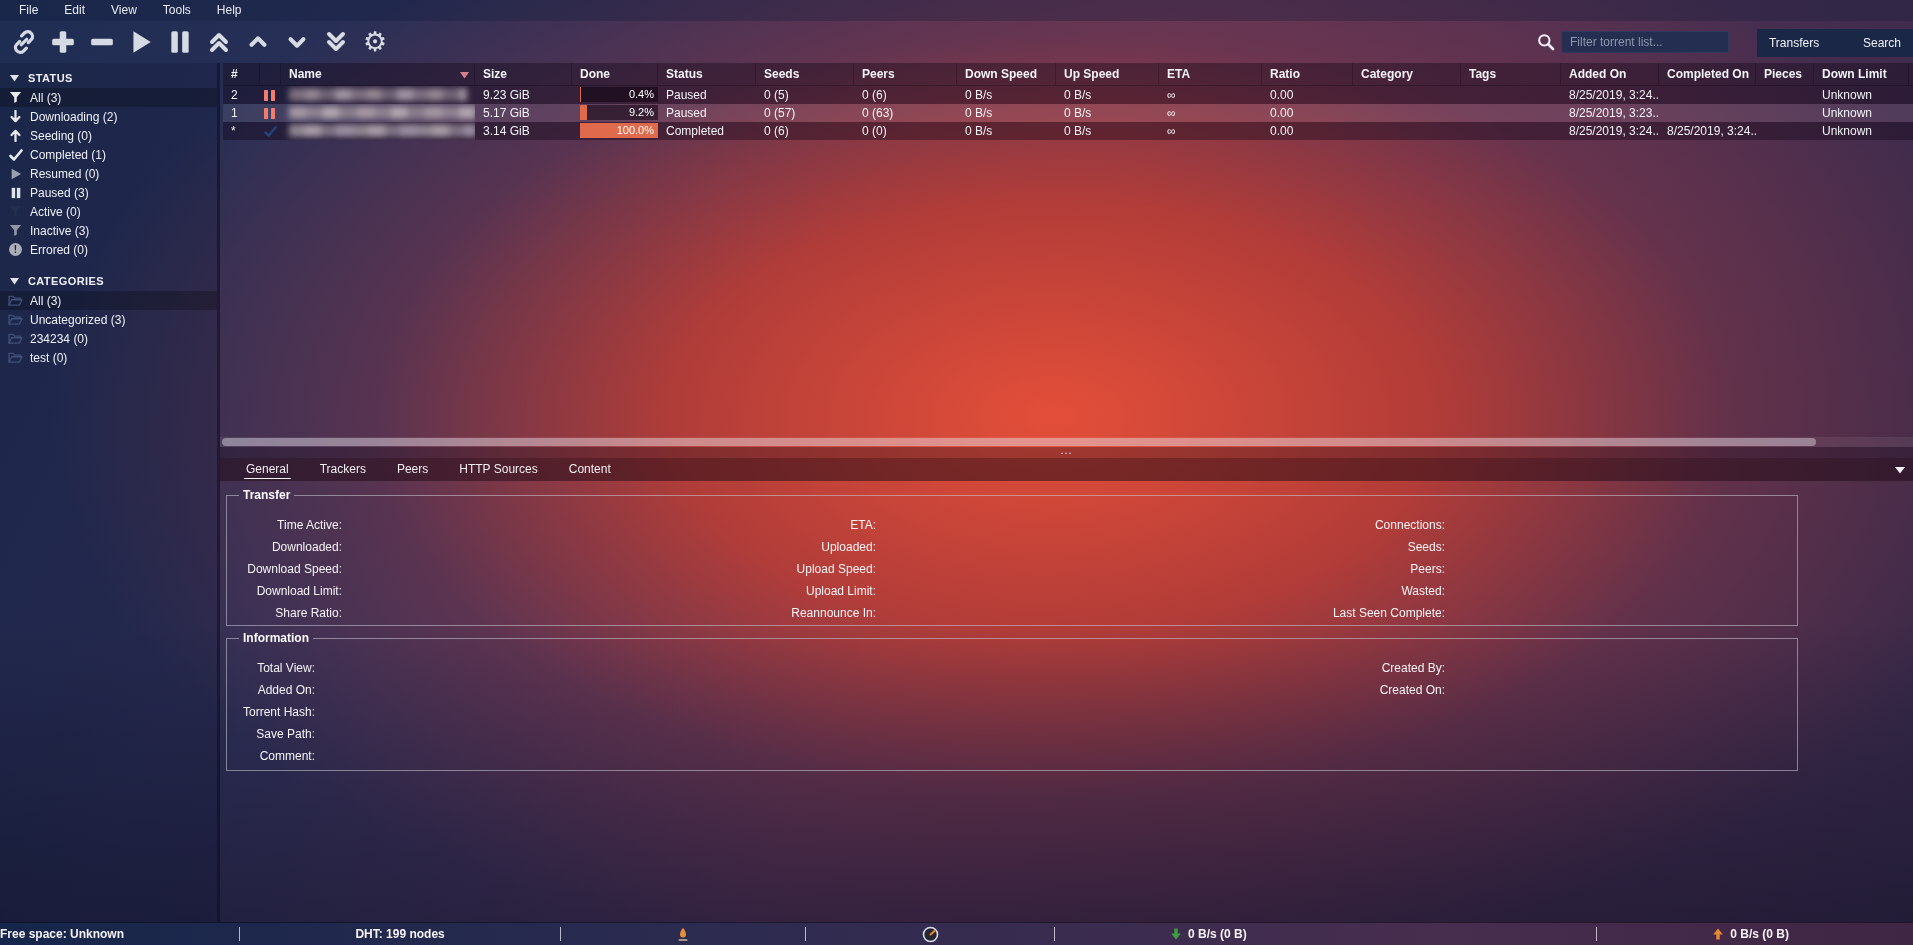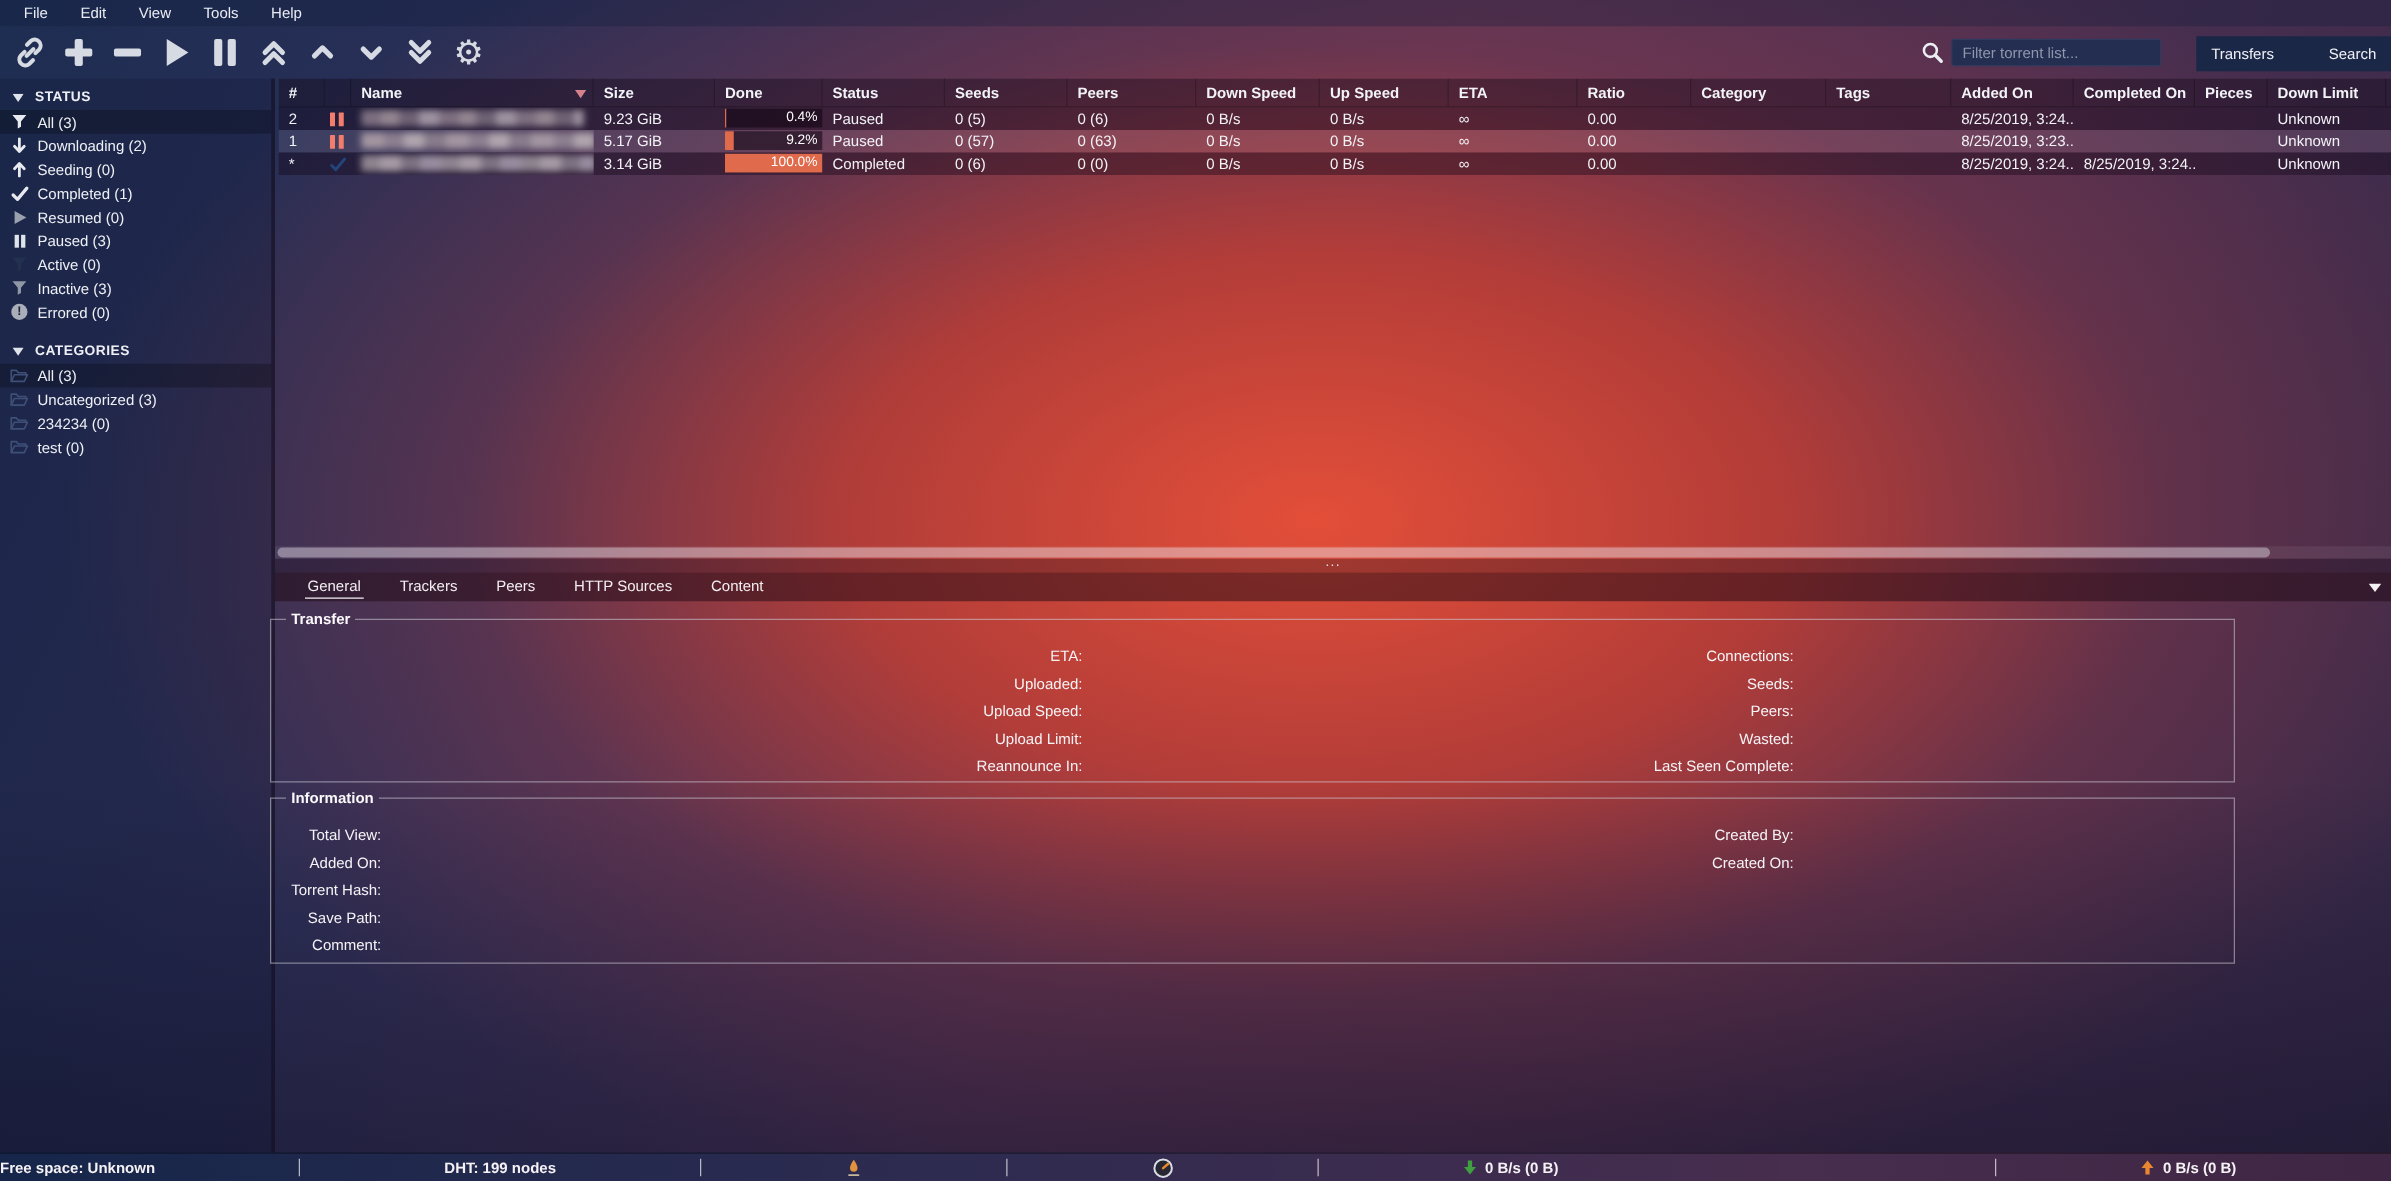--- a/index.html
+++ b/index.html
@@ -80,7 +80,7 @@
   .dtab.active::after{ content:""; position:absolute; left:0; right:0; bottom:2px; height:1px; background:#f4f1f4; }
   .tab-caret{ position:absolute; right:8px; top:8px; }
 
-  fieldset.box{ position:absolute; left:216px; width:1572px; border:1px solid rgba(205,205,215,0.55); padding:0; }
+  fieldset.box{ position:absolute; left:226px; width:1572px; border:1px solid rgba(205,205,215,0.55); padding:0; }
   fieldset.box legend{ font-size:12px; font-weight:bold; color:#fbf9fb; margin-left:12px; padding:0 4px; }
   .box-transfer{ top:488px; height:138px; }
   .box-info{ top:631px; height:140px; }

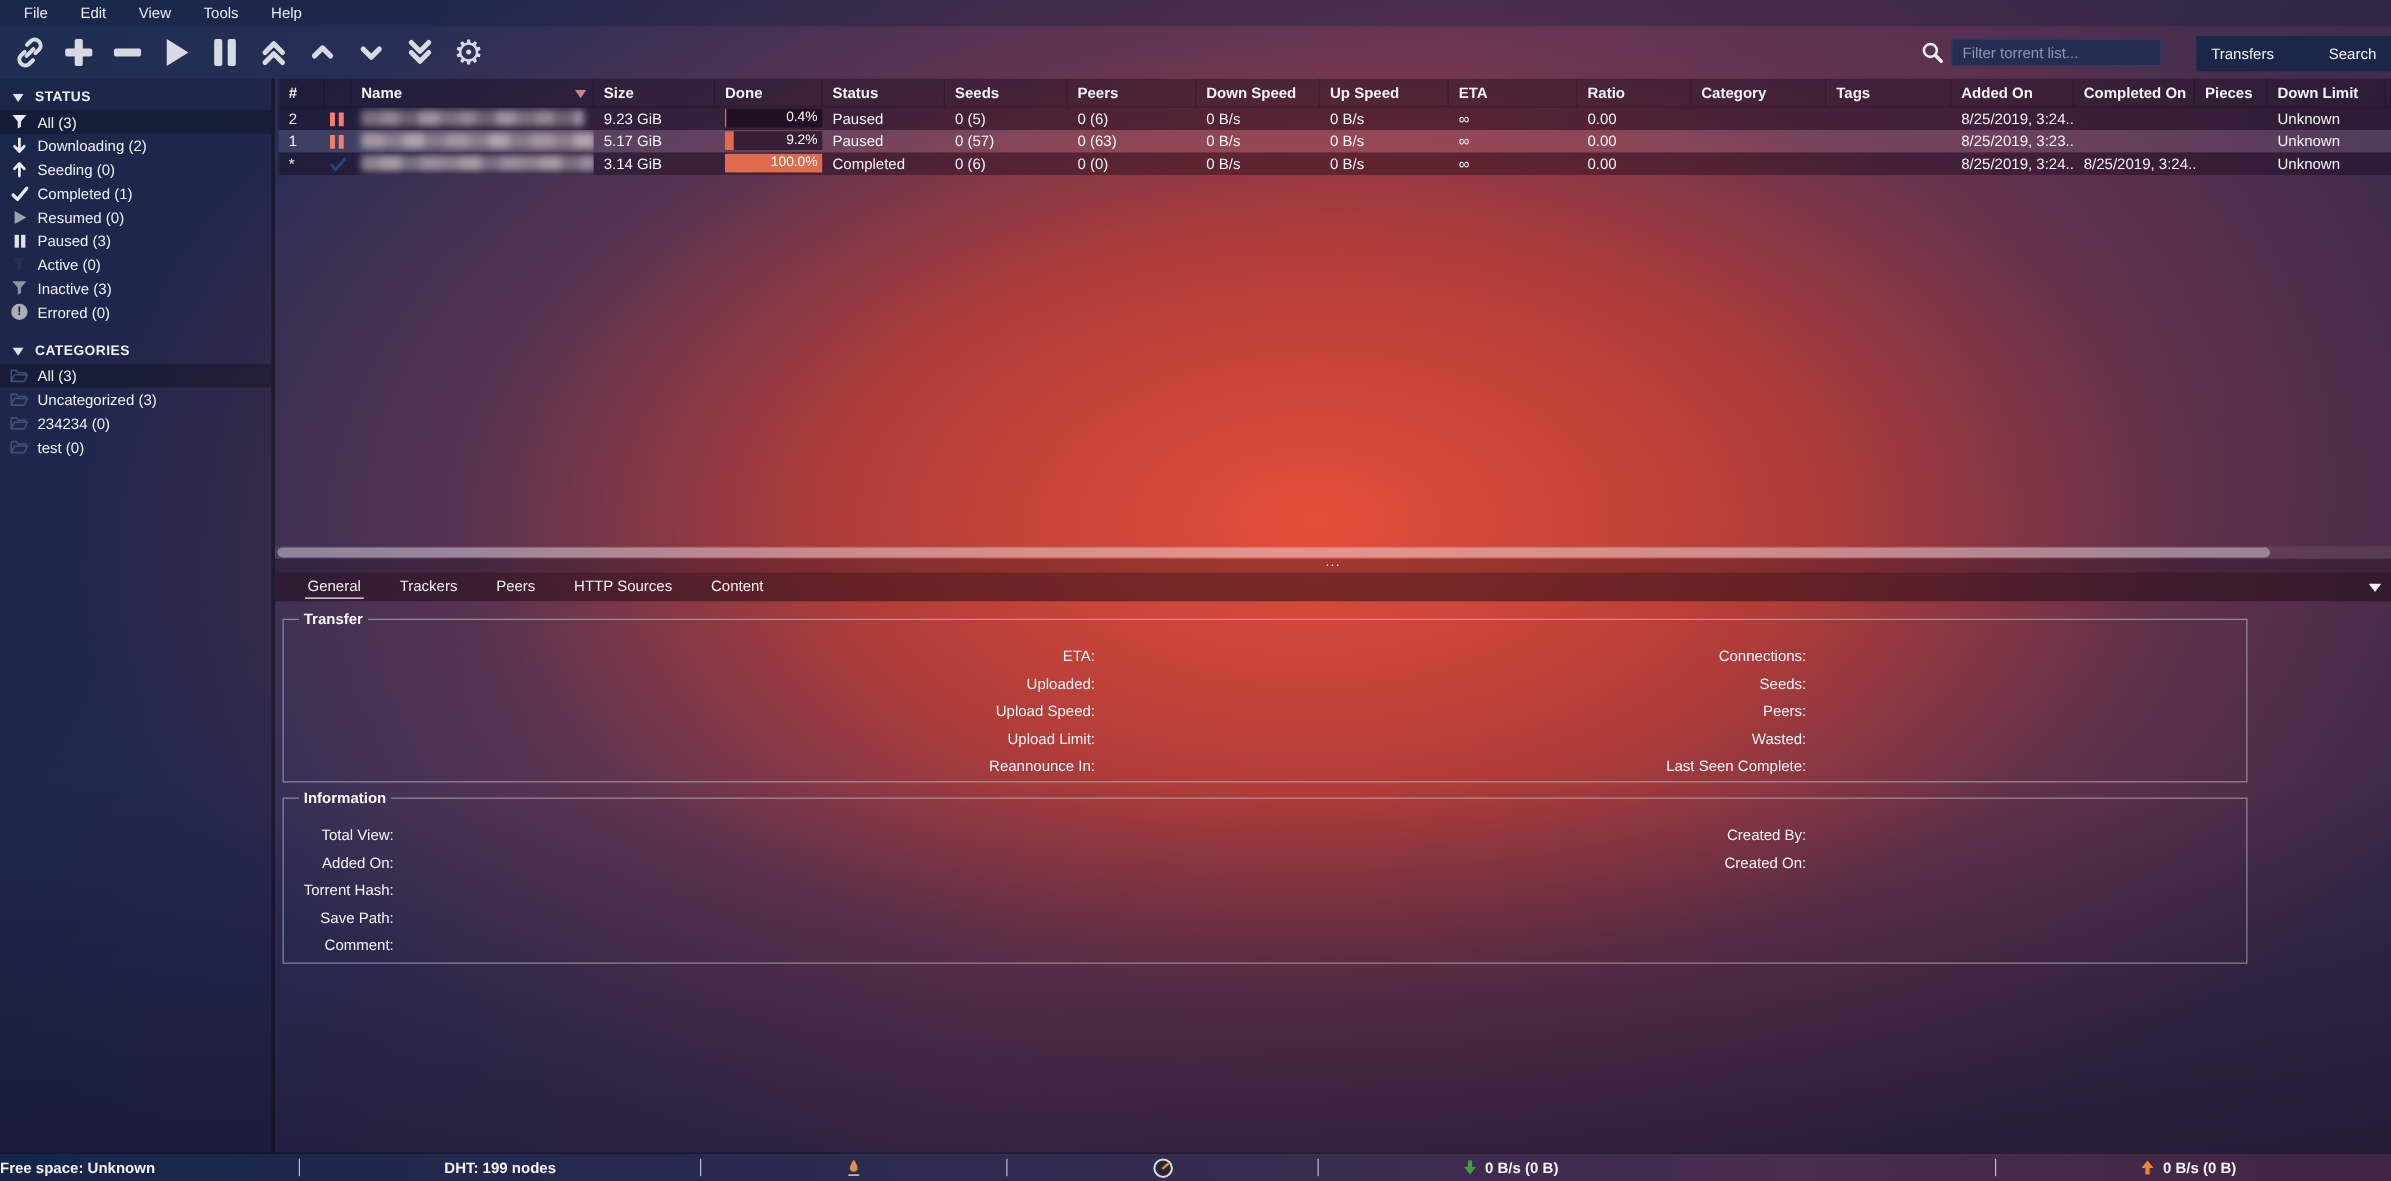--- a/index.html
+++ b/index.html
@@ -451,6 +451,13 @@
 
   <fieldset class="box box-transfer">
     <legend>Transfer</legend>
+    <div class="fcol t-c1">
+      <div class="frow">Time Active:</div>
+      <div class="frow">Downloaded:</div>
+      <div class="frow">Download Speed:</div>
+      <div class="frow">Download Limit:</div>
+      <div class="frow">Share Ratio:</div>
+    </div>
     <div class="fcol t-c2">
       <div class="frow">ETA:</div>
       <div class="frow">Uploaded:</div>

